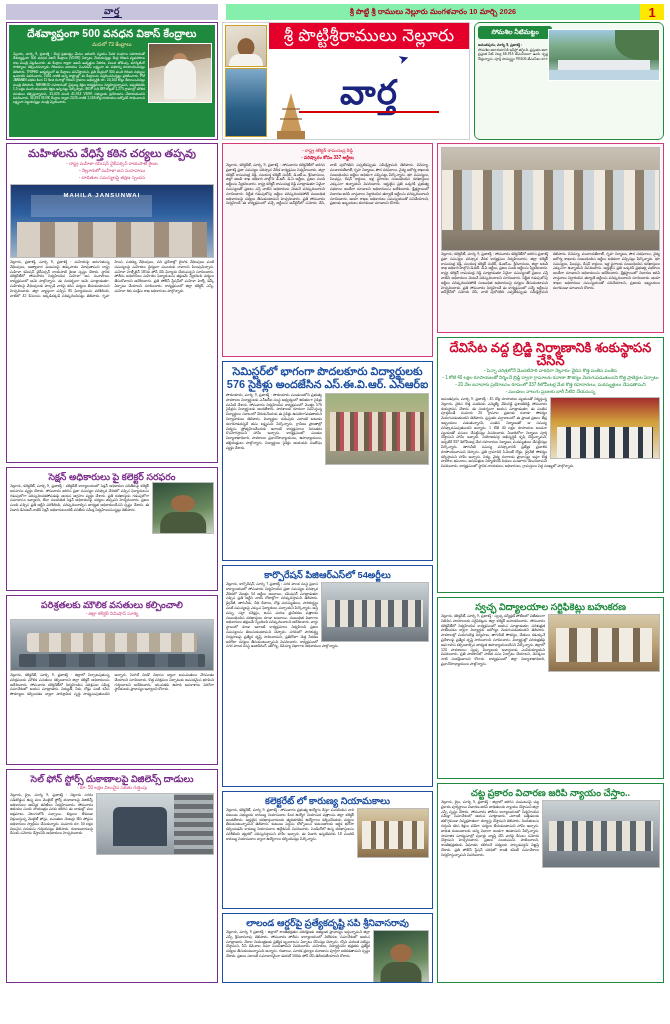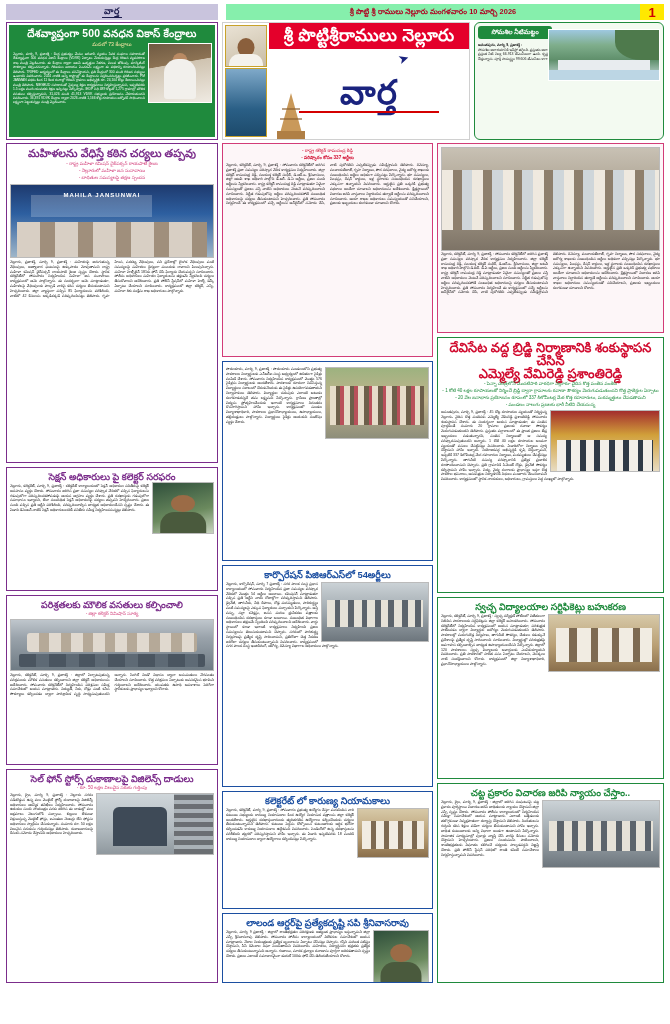--- a/index.html
+++ b/index.html
@@ -53,7 +53,7 @@
   .mast-portrait .body { position:absolute; left:50%; top:66%; transform:translateX(-50%); width:34px;height:18px;background:#f4f2ec;border-radius:10px 10px 0 0;}
   .mast-strip { flex:1 1 auto; border:1px solid #c8a22a; background:linear-gradient(180deg,#7fa9c9,#2a5f86 60%,#1d4a6b); }
   .mast-main { flex:1 1 auto; display:flex; flex-direction:column; }
-  .mast-redbar { background:#e4002b; color:#fff; font-size:17px; font-weight:bold; text-align:center; padding:3px 0 4px 0; line-height:19px; letter-spacing:.3px;}
+  .mast-redbar { background:#e4002b; color:#fff; font-size:17px; font-weight:normal; text-align:center; padding:3px 0 4px 0; line-height:19px; letter-spacing:.3px;}
   .mast-logo-wrap { flex:1 1 auto; display:flex; flex-direction:column; align-items:center; justify-content:center; position:relative; }
   .mast-varta { color:#1a237e; font-weight:bold; font-size:34px; line-height:34px; letter-spacing:1px; }
   .mast-underline { width:70%; height:2.4px; background:#d40000; margin-top:2px; }

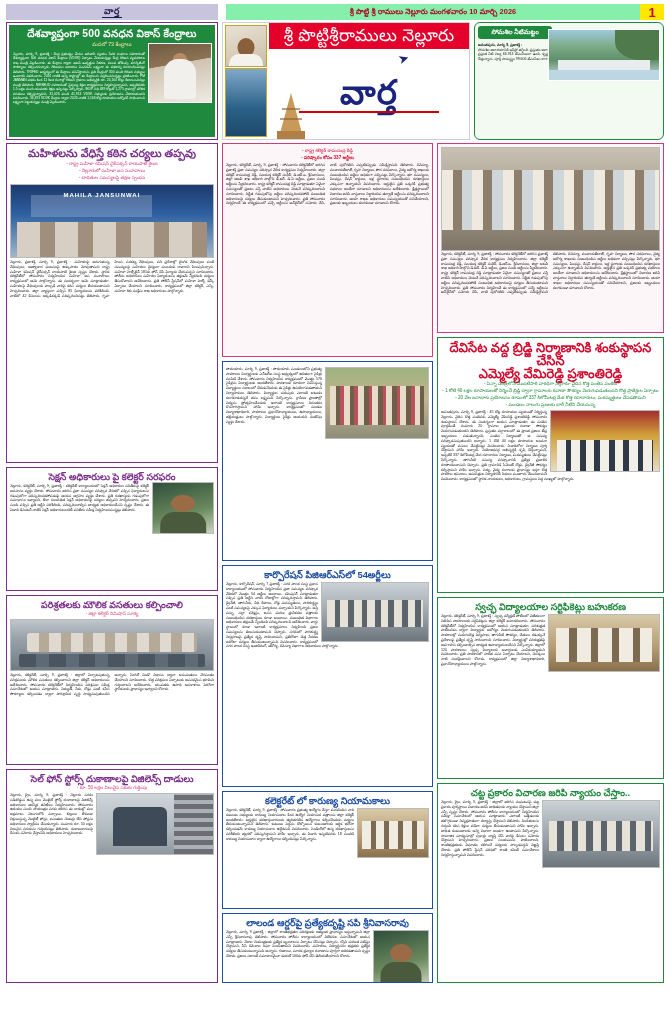--- a/index.html
+++ b/index.html
@@ -271,6 +271,7 @@
       </div>
 
       <div class="box blue" style="flex:0 0 200px">
+        <div class="hl blue">సెమిస్టర్‌లో భాగంగా పొదలకూరు విద్యార్థులకు 576 సైకిళ్లు అందజేసిన ఎస్.ఈ.వి.ఆర్. ఎన్‌ఆర్‌ఐ</div>
         <div class="photo ph-hand right" style="width:104px;height:72px;margin-top:2px"></div>
         <div class="body">పొదలకూరు, మార్చి 9, ప్రజాశక్తి : పొదలకూరు మండలంలోని ప్రభుత్వ పాఠశాలల విద్యార్థులకు ఎన్‌ఆర్‌ఐ సంస్థ ఆధ్వర్యంలో ఉచితంగా సైకిళ్లు పంపిణీ చేశారు. సోమవారం నిర్వహించిన కార్యక్రమంలో మొత్తం 576 సైకిళ్లను విద్యార్థులకు అందజేశారు. పాఠశాలకు దూరంగా నివసిస్తున్న విద్యార్థులు సకాలంలో చేరుకునేందుకు ఈ సైకిళ్లు ఉపయోగపడతాయని నిర్వాహకులు తెలిపారు. విద్యార్థుల చదువుకు ఎలాంటి ఆటంకం కలగకూడదన్నదే తమ లక్ష్యమని పేర్కొన్నారు. గ్రామీణ ప్రాంతాల్లో విద్యను ప్రోత్సహించేందుకు ఇలాంటి కార్యక్రమాలు నిరంతరం కొనసాగిస్తామని హామీ ఇచ్చారు. కార్యక్రమంలో మండల విద్యాశాఖాధికారి, పాఠశాలల ప్రధానోపాధ్యాయులు, ఉపాధ్యాయులు, తల్లిదండ్రులు పాల్గొన్నారు. విద్యార్థులు సైకిళ్లు అందుకుని సంతోషం వ్యక్తం చేశారు.</div>
         <div class="clear"></div>

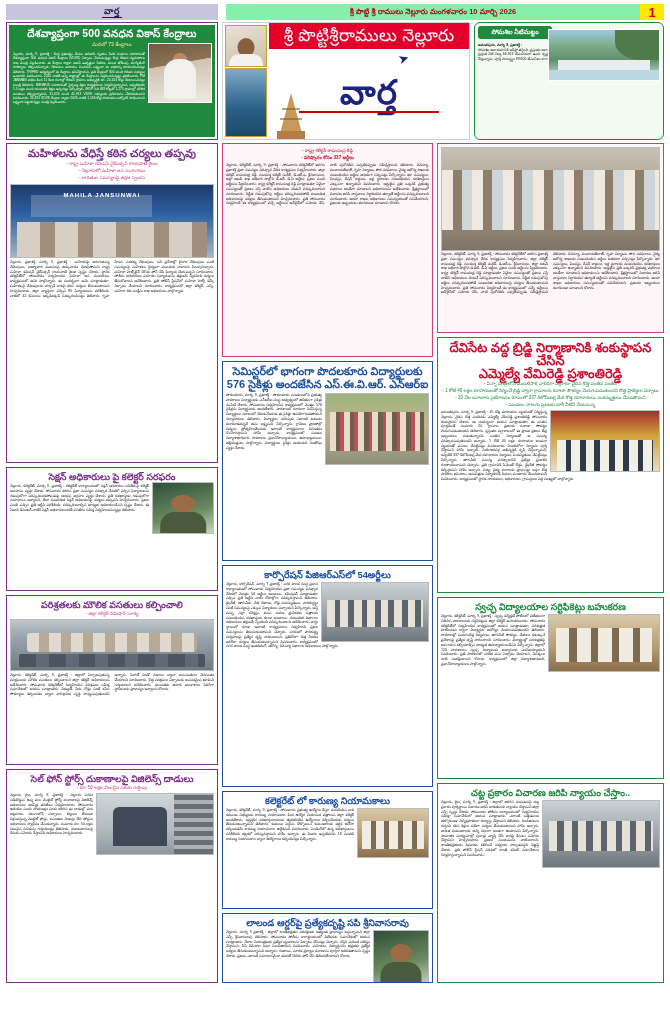--- a/index.html
+++ b/index.html
@@ -311,7 +311,6 @@
 
       <div class="box green" style="flex:0 0 256px">
         <div class="hl red">దేవిసేట వద్ద బ్రిడ్జి నిర్మాణానికి శంకుస్థాపన చేసిన</div>
-        <div class="hl red">ఎమ్మెల్యే వేమిరెడ్డి ప్రశాంతిరెడ్డి</div>
         <div class="sub green">- పెన్నా చరిత్రలోనే మొదటిసారి వారధిగా నెల్లూరు- వైదిన కొత్త వంతెన వంతెన</div>
         <div class="sub green">- 1 కోటి 40 లక్షల రూపాయలతో నిర్మించే బ్రిడ్జి ద్వారా గ్రామాలకు రవాణా సౌకర్యం మెరుగుపడుతుందని కొత్త ప్రాజెక్టుల ఏర్పాటు</div>
         <div class="sub green">- 20 వేల జనాభాకు ప్రయోజనం రూపంలో 337 కిలోమీటర్ల మేర కొత్త రహదారులు, మరమ్మత్తులు చేపడతామని</div>

